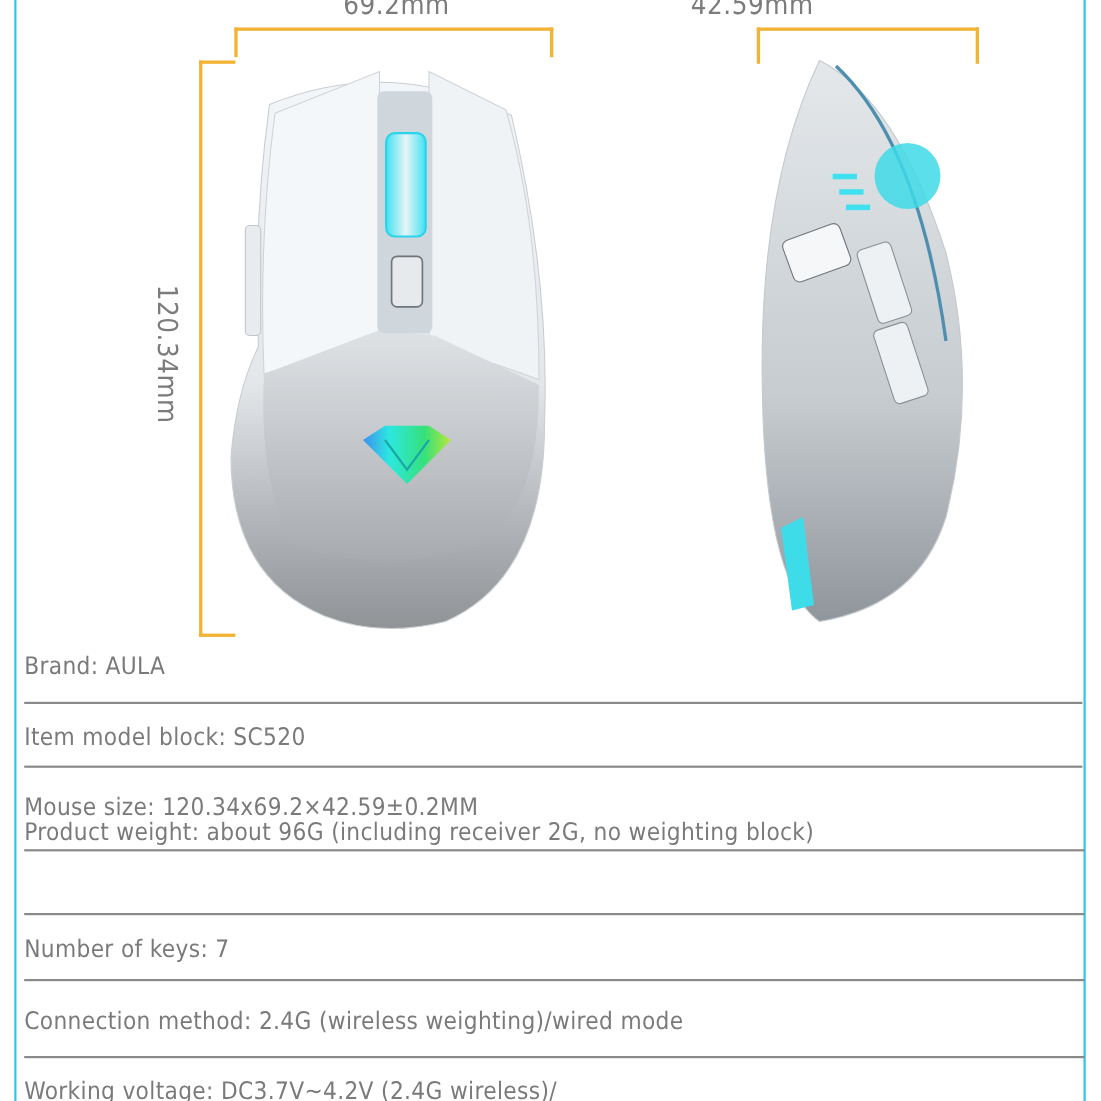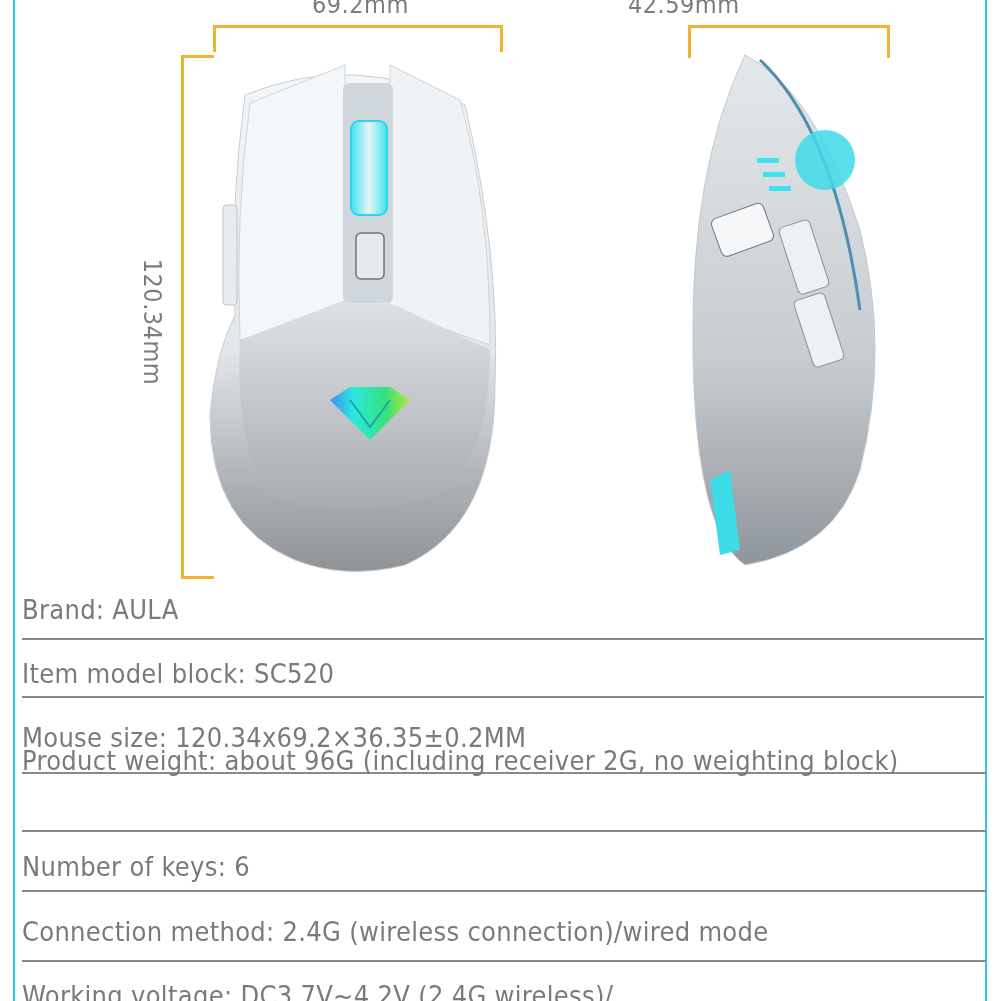--- a/index.html
+++ b/index.html
@@ -26,7 +26,7 @@
 
   .spec-row {
     position: absolute; left: 22px; right: 16px;
-    color: #7a7a7a; font-size: 27px; letter-spacing: 0.3px; white-space: nowrap;
+    color: #7a7a7a; font-size: 22px; letter-spacing: 0.3px; white-space: nowrap;
     font-stretch: condensed;
   }
   .spec-line { position: absolute; left: 22px; height: 2px; background: #8a8a8a; }

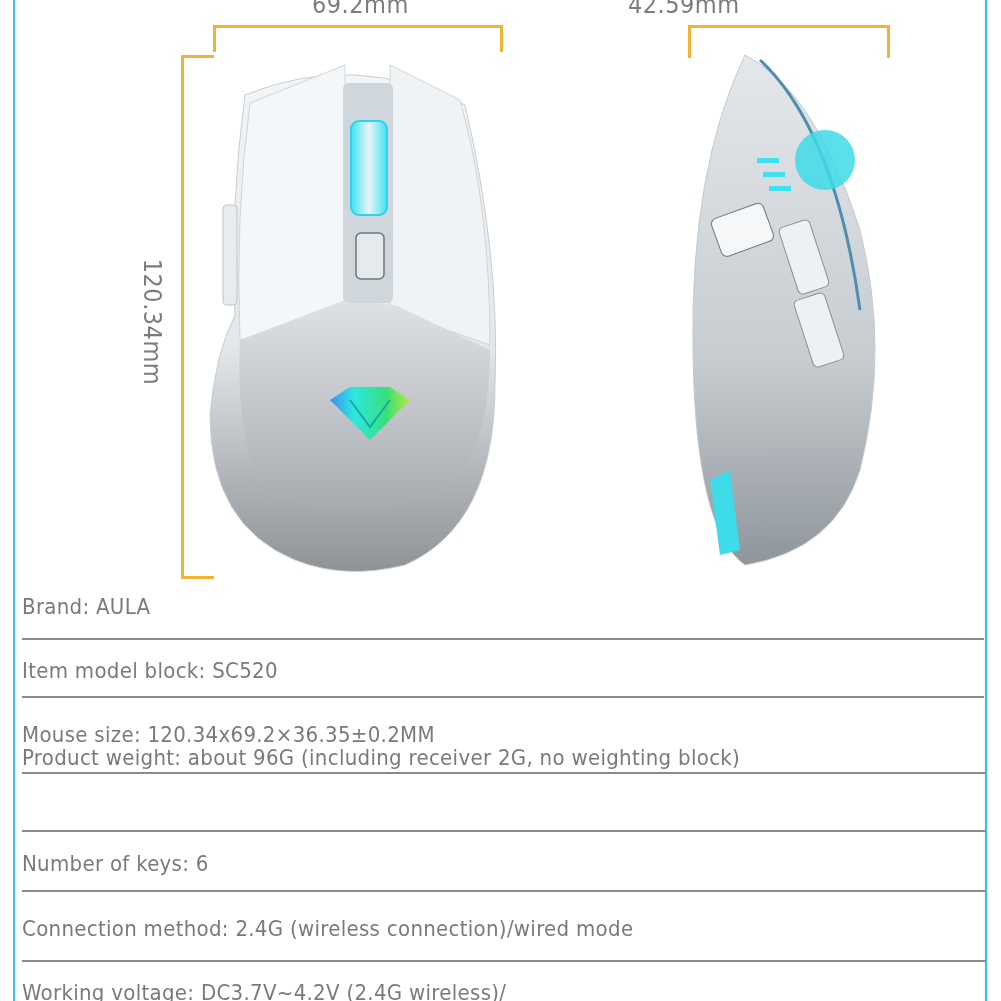--- a/index.html
+++ b/index.html
@@ -107,7 +107,7 @@
 <div class="spec-row" style="top:658px">Item model block: SC520</div>
 <div class="spec-line" style="top:696px; width:962px"></div>
 
-<div class="spec-row" style="top:722px">Mouse size: 120.34x69.2×36.35±0.2MM</div>
+<div class="spec-row" style="top:722px">Mouse size: 120.34x69.2×42.59±0.2MM</div>
 <div class="spec-line" style="top:772px; width:964px"></div>
 
 <div class="spec-row" style="top:745px">Product weight: about 96G (including receiver 2G, no weighting block)</div>

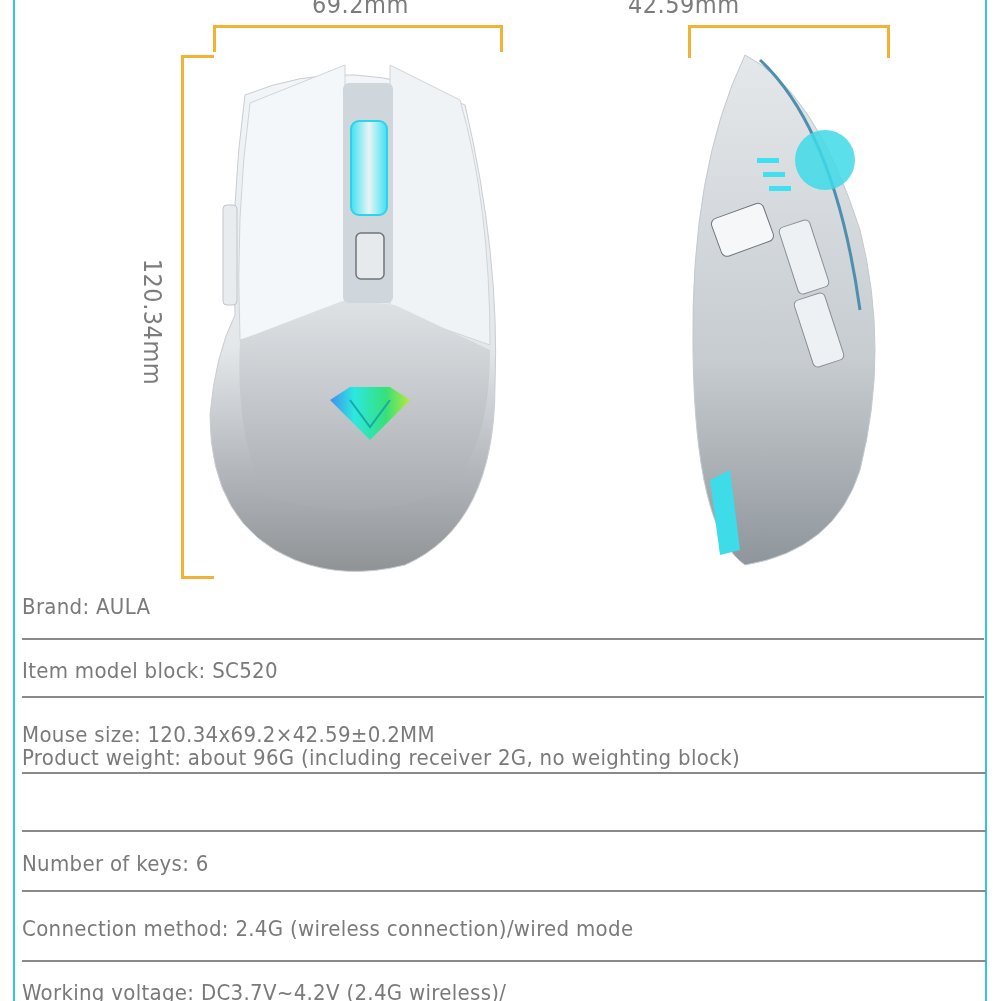--- a/index.html
+++ b/index.html
@@ -113,7 +113,7 @@
 <div class="spec-row" style="top:745px">Product weight: about 96G (including receiver 2G, no weighting block)</div>
 <div class="spec-line" style="top:830px; width:964px"></div>
 
-<div class="spec-row" style="top:851px">Number of keys: 6</div>
+<div class="spec-row" style="top:851px">Number of keys: 7</div>
 <div class="spec-line" style="top:890px; width:964px"></div>
 
 <div class="spec-row" style="top:916px">Connection method: 2.4G (wireless connection)/wired mode</div>

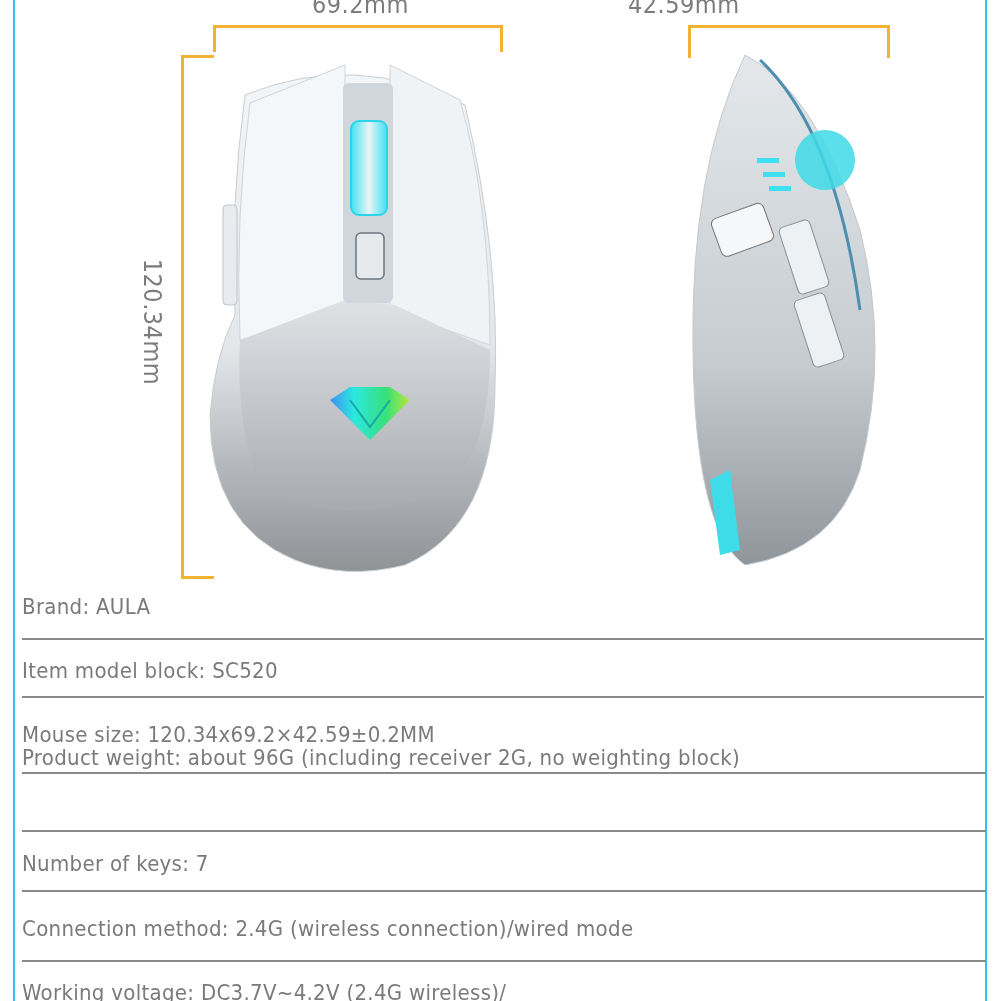--- a/index.html
+++ b/index.html
@@ -116,7 +116,7 @@
 <div class="spec-row" style="top:851px">Number of keys: 7</div>
 <div class="spec-line" style="top:890px; width:964px"></div>
 
-<div class="spec-row" style="top:916px">Connection method: 2.4G (wireless connection)/wired mode</div>
+<div class="spec-row" style="top:916px">Connection method: 2.4G (wireless weighting)/wired mode</div>
 <div class="spec-line" style="top:960px; width:964px"></div>
 
 <div class="spec-row" style="top:980px">Working voltage: DC3.7V~4.2V (2.4G wireless)/</div>

